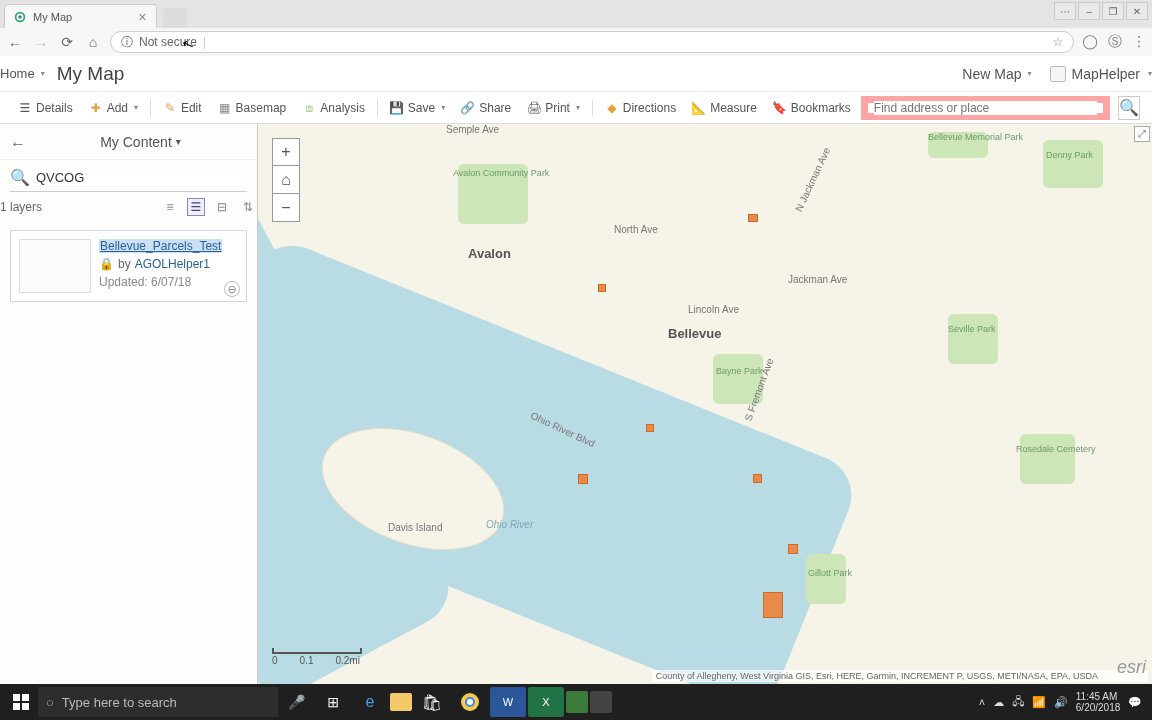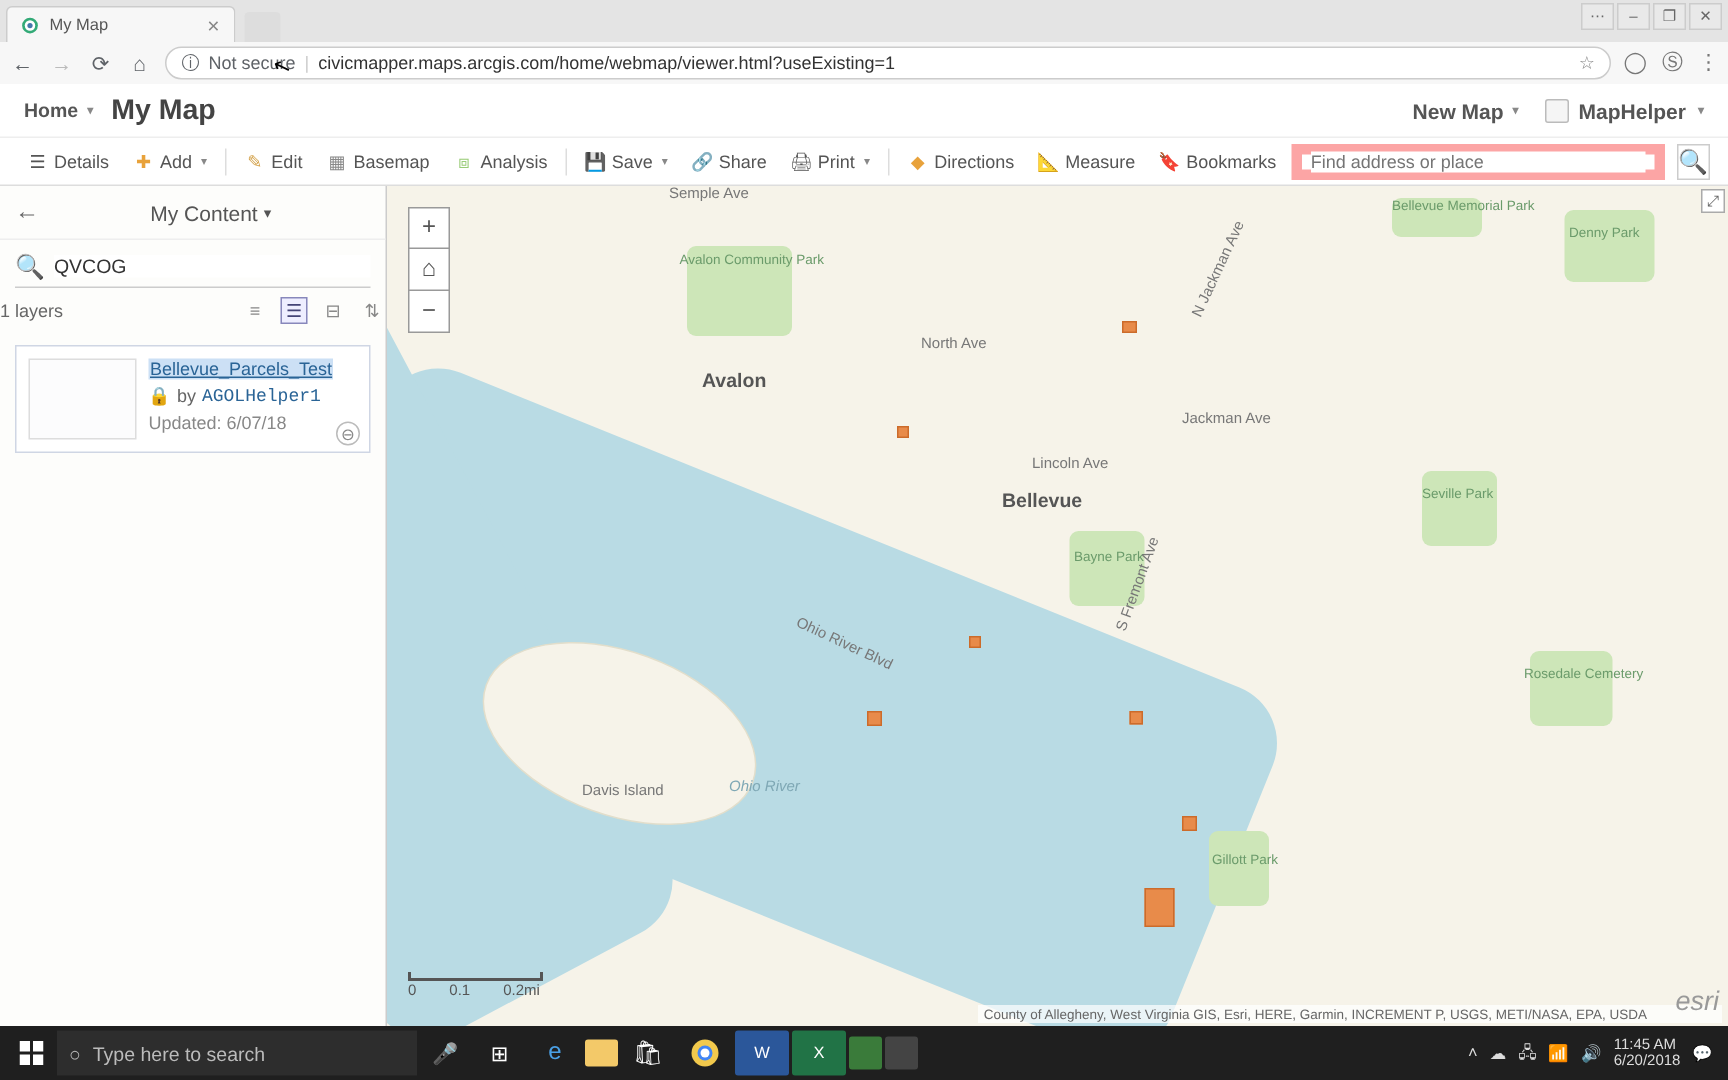--- a/index.html
+++ b/index.html
@@ -127,7 +127,6 @@
       <span>ⓘ</span>
       <span class="warn">Not secure</span>
       <span style="color:#ccc;">|</span>
-      <span class="addr-url">civicmapper.maps.arcgis.com/home/webmap/viewer.html?useExisting=1</span>
       <span class="addr-star">☆</span>
     </div>
     <div class="ext-icons">

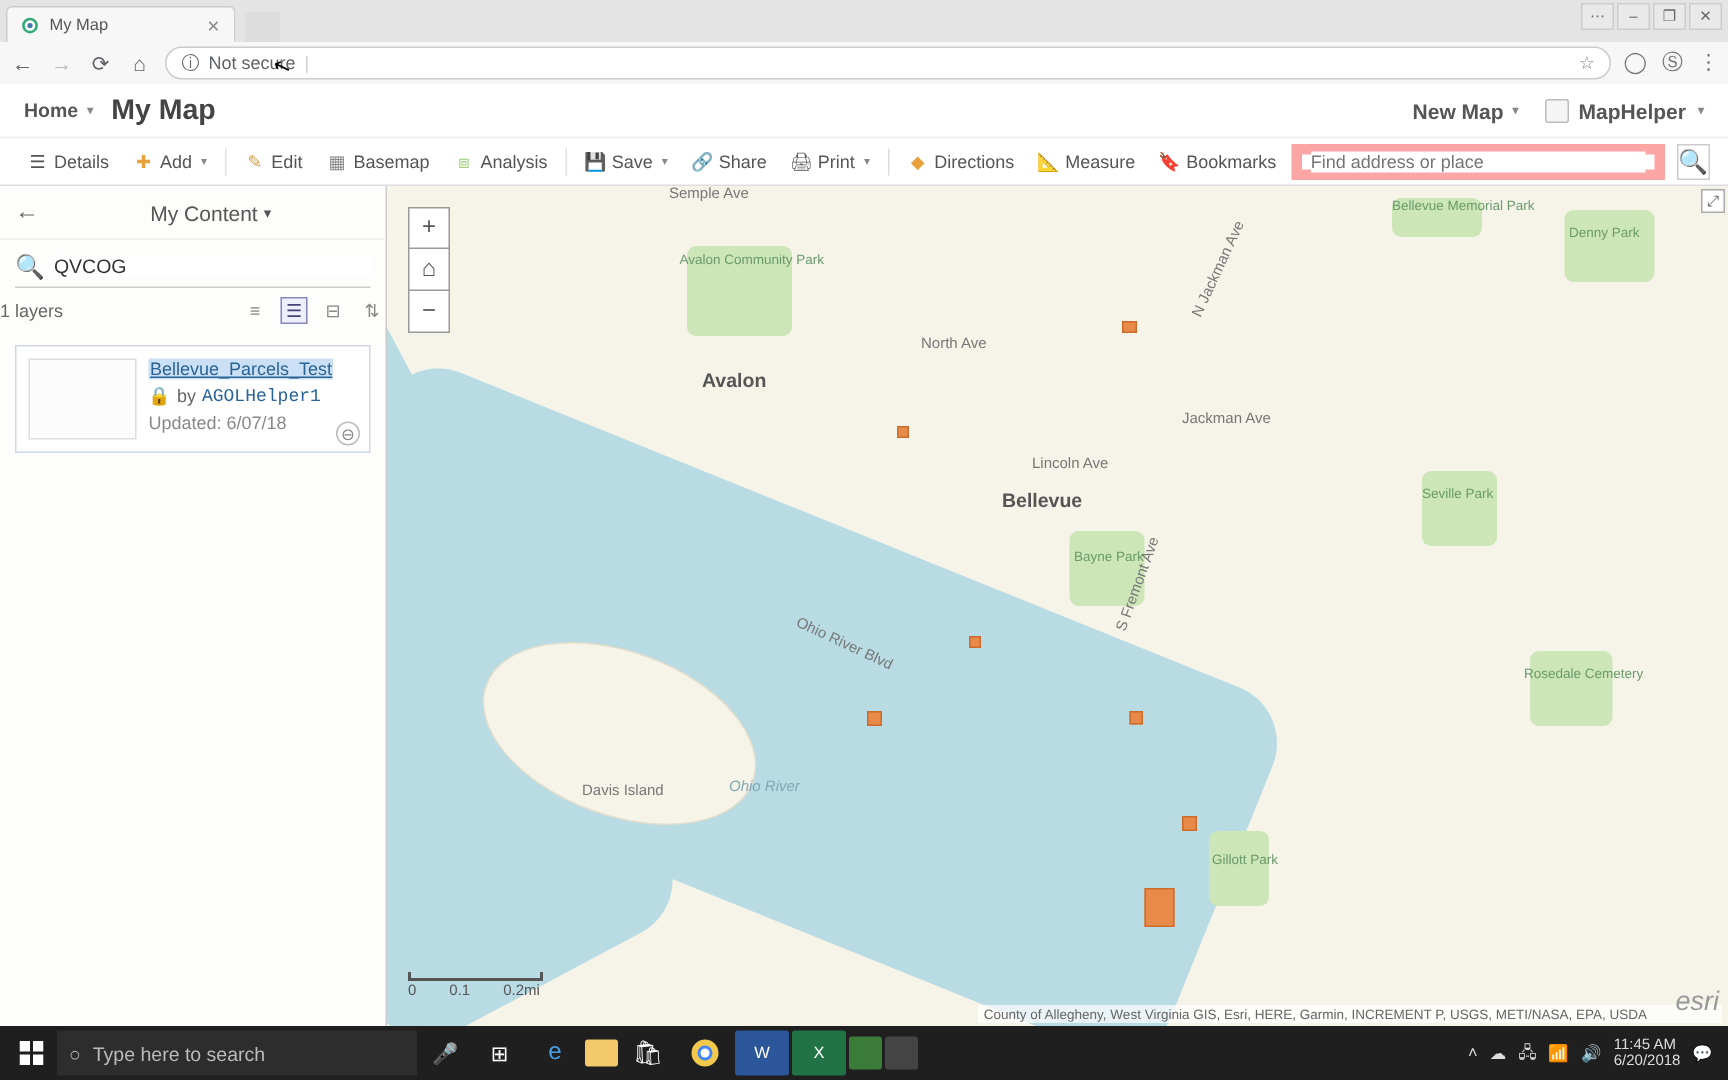--- a/index.html
+++ b/index.html
@@ -23,7 +23,7 @@
   .ext-icons { display: flex; gap: 10px; color: #777; font-size: 14px; }
 
   
-  .ag-header { height: 36px; display: flex; align-items: center; padding: 0 16px; background: #fff; border-bottom: 1px solid #eee; font-weight: bold; }
+  .ag-header { height: 36px; display: flex; align-items: center; padding: 0 0; background: #fff; border-bottom: 1px solid #eee; }
   .home-link { font-size: 13px; color: #555; display: flex; align-items: center; gap: 4px; cursor: pointer; }
   .map-title { font-size: 19px; color: #444; margin-left: 12px; }
   .ag-header .spacer { flex: 1; }

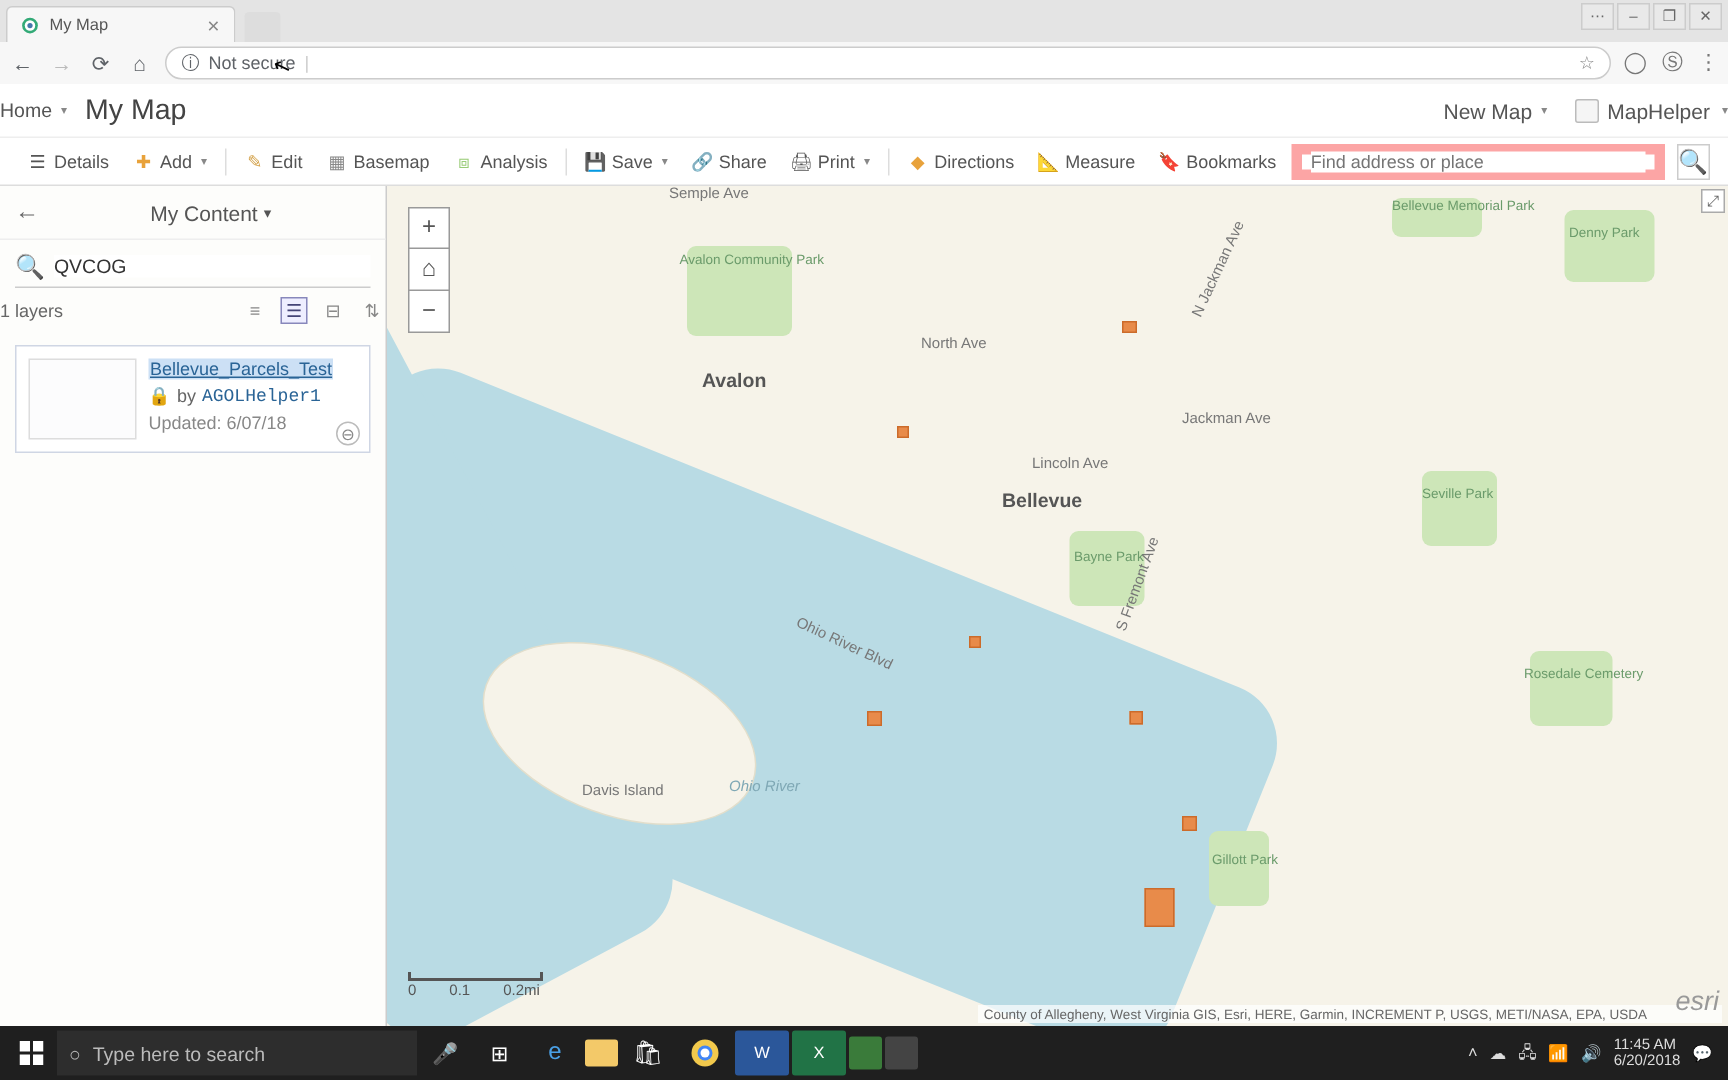--- a/index.html
+++ b/index.html
@@ -57,7 +57,7 @@
   .thumb { width: 72px; height: 54px; border: 1px solid #ddd; background: #fcfcfd; }
   .result-title { color: #2a6496; text-decoration: underline; background: #cce0f5; padding: 0 1px; }
   .result-by { color: #666; margin-top: 4px; display:flex; align-items:center; gap:4px; }
-  .author-link { color: #2a6496; font-family: Liberation Mono, monospace; }
+  .author-link { color: #2a6496; }
   .result-updated { color: #888; margin-top: 4px; }
   .card-menu { position: absolute; right: 6px; bottom: 4px; width: 16px; height: 16px; border: 1px solid #bbb; border-radius: 50%; font-size: 11px; display:flex; align-items:center; justify-content:center; color:#888; cursor:pointer; }
 

